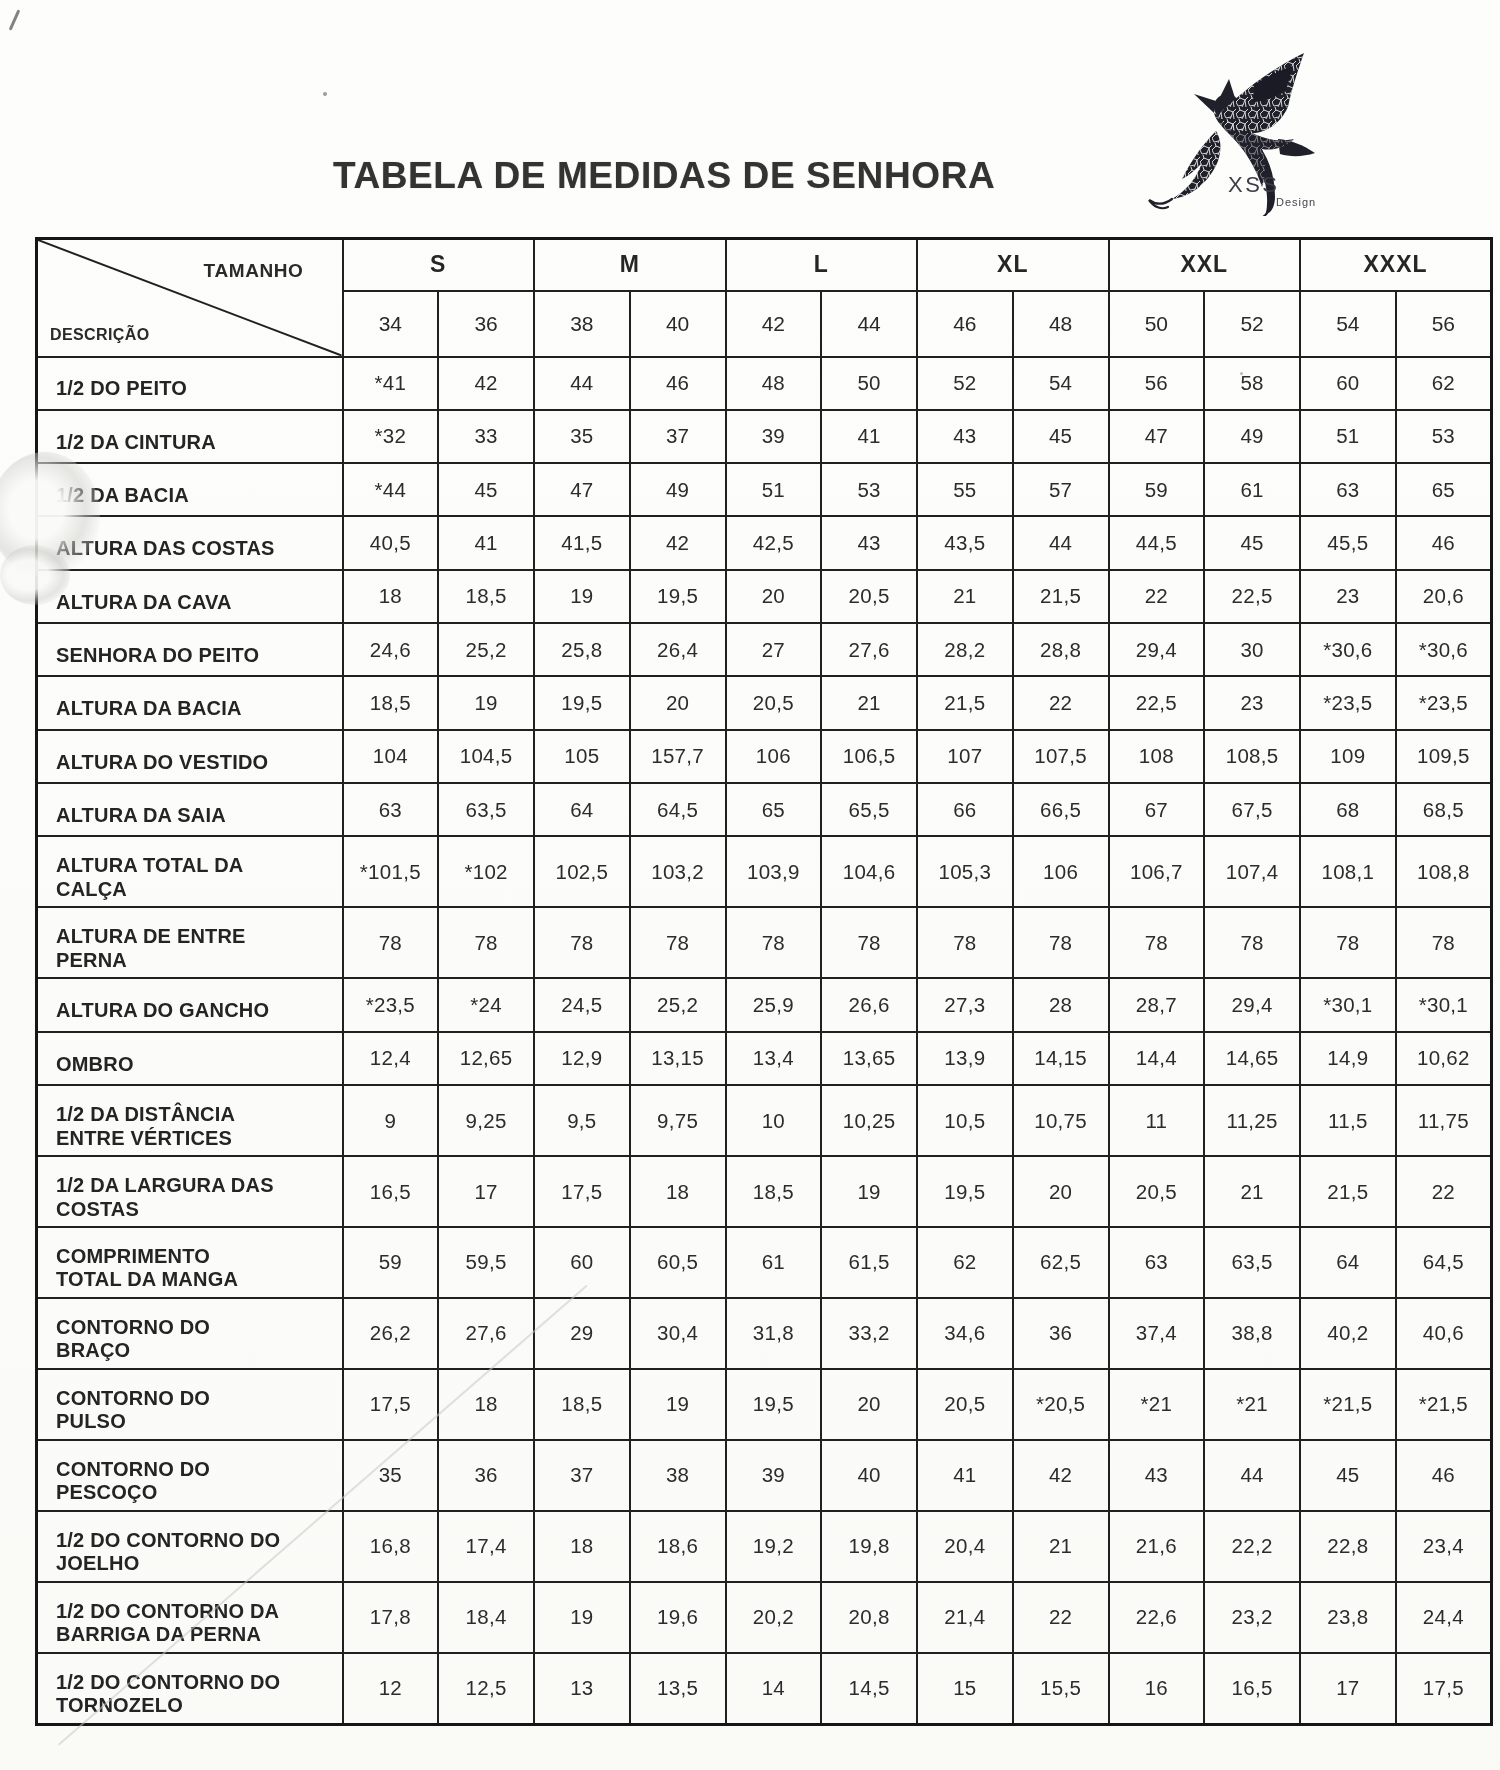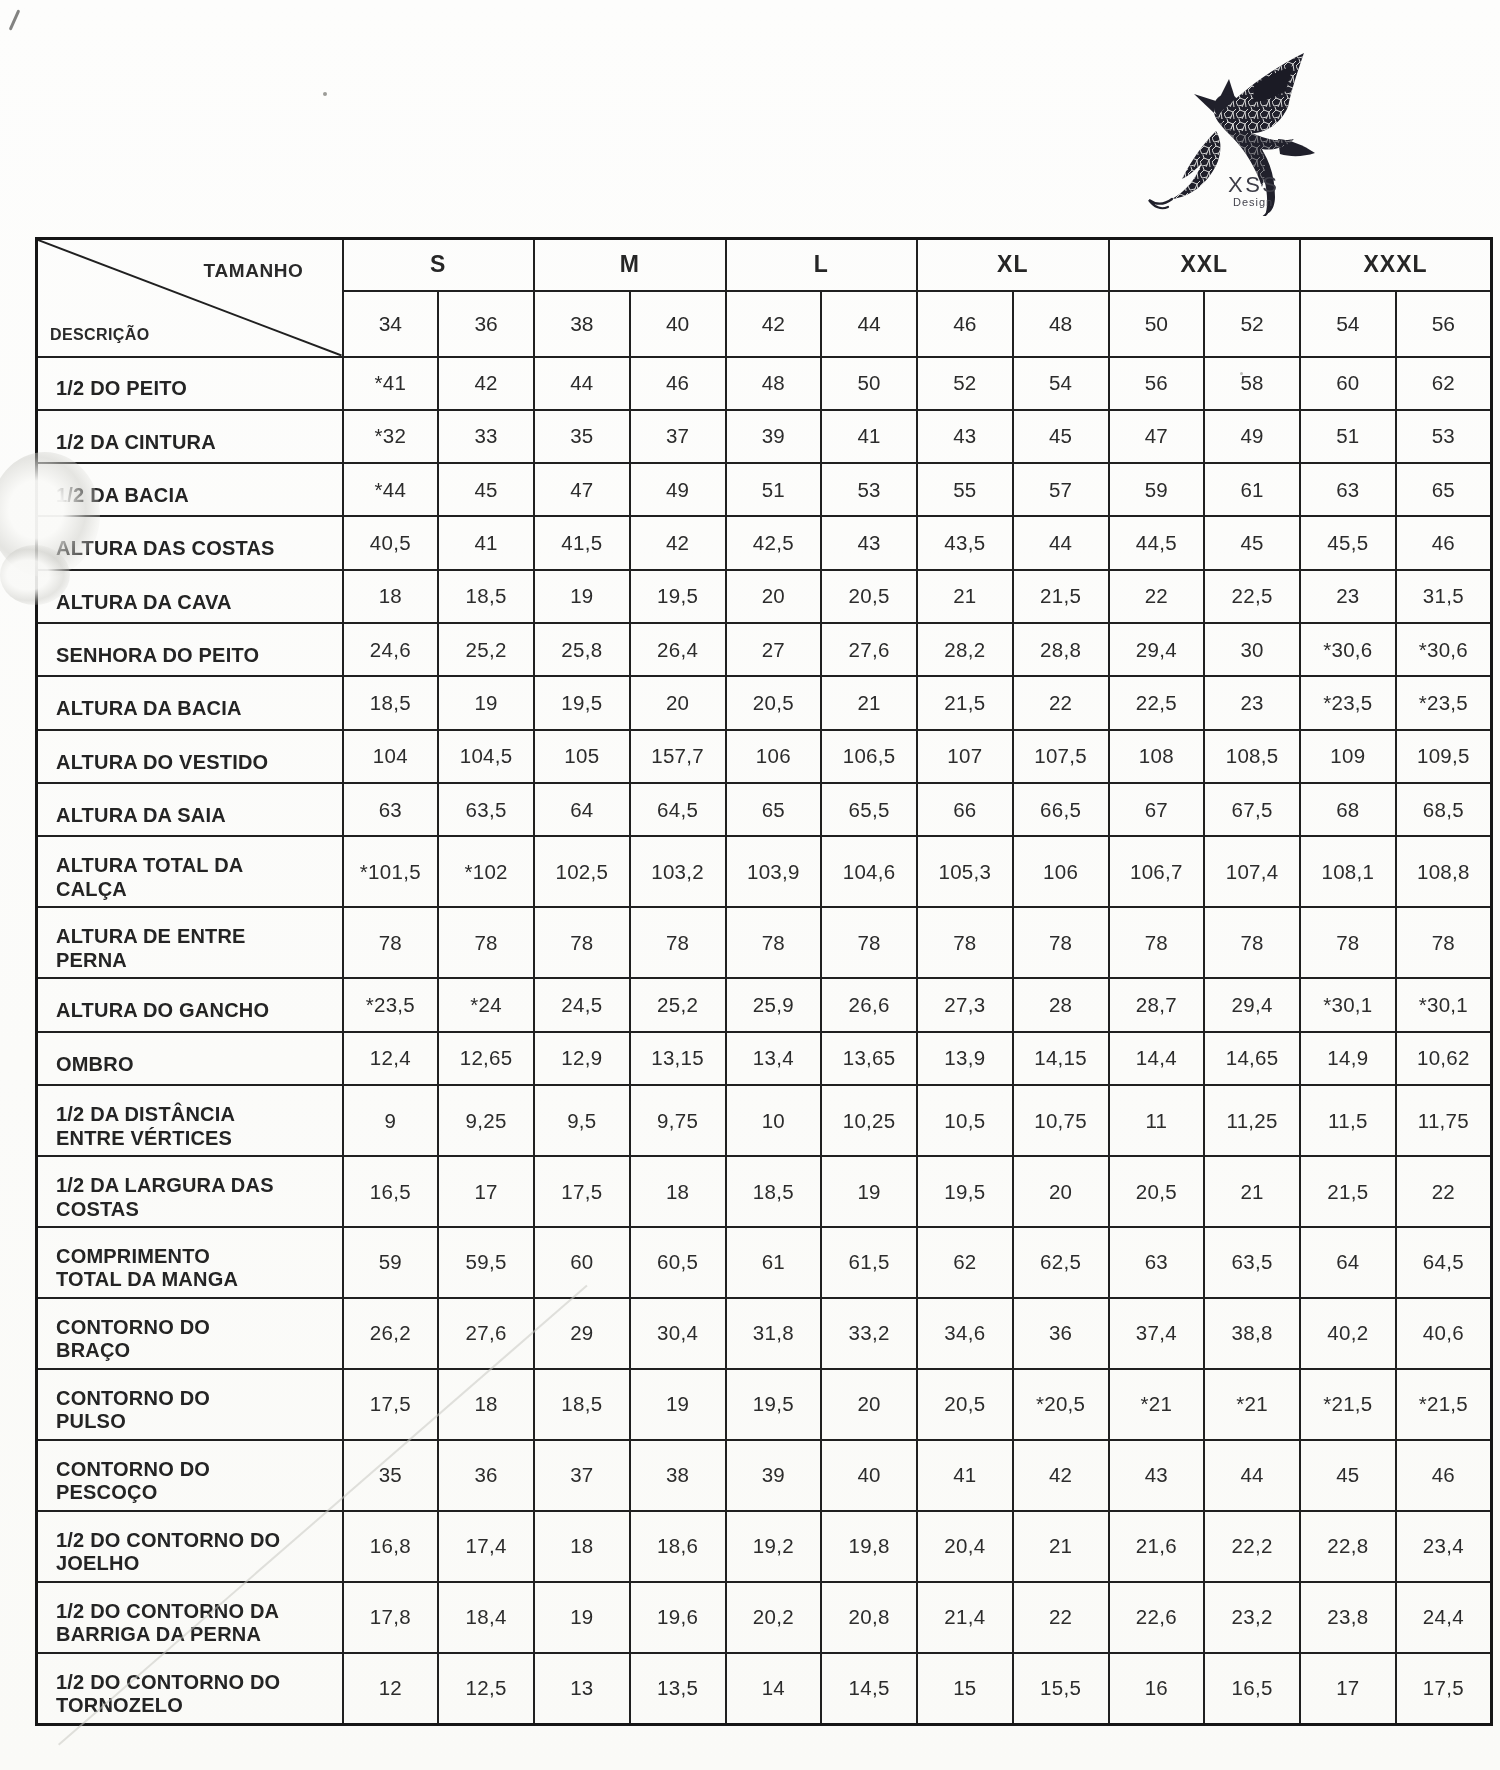--- a/index.html
+++ b/index.html
@@ -90,6 +90,7 @@
   <div class="speck a"></div>
   <div class="speck b"></div>
 
+  <div class="title">TABELA DE MEDIDAS DE SENHORA</div>
 
   <svg class="logo-svg" width="190" height="182" viewBox="0 0 190 180">
     <defs>

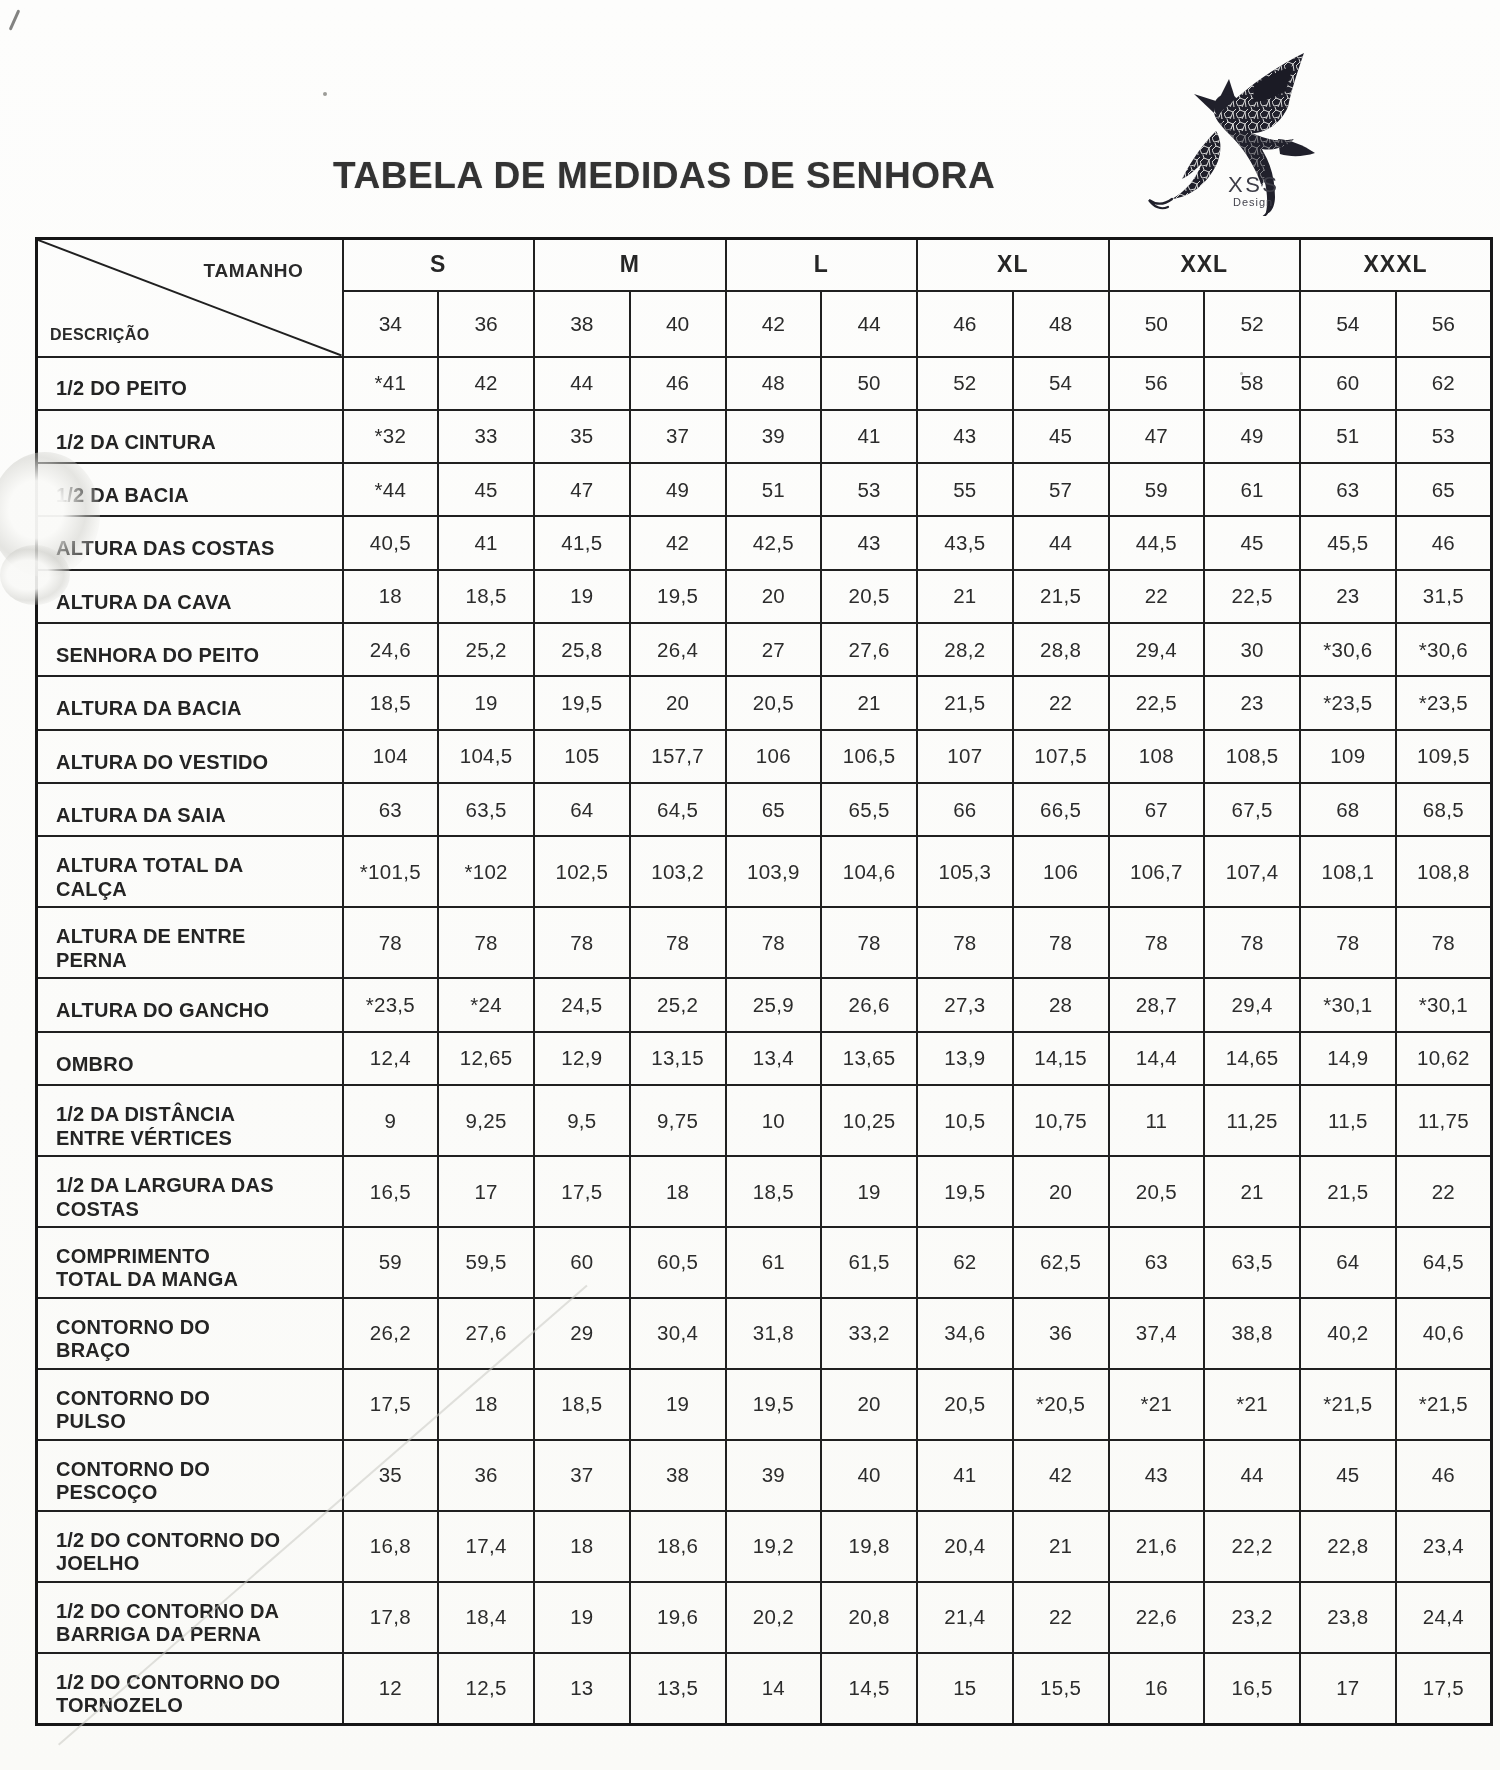--- a/index.html
+++ b/index.html
@@ -20,7 +20,7 @@
     color:#3d3d47; letter-spacing:2.5px;
   }
   .logo-design {
-    position:absolute; left:1233px; top:196px; font-size:11px; font-weight:400;
+    position:absolute; left:1276px; top:196px; font-size:11px; font-weight:400;
     color:#44444e; letter-spacing:1px;
   }
   

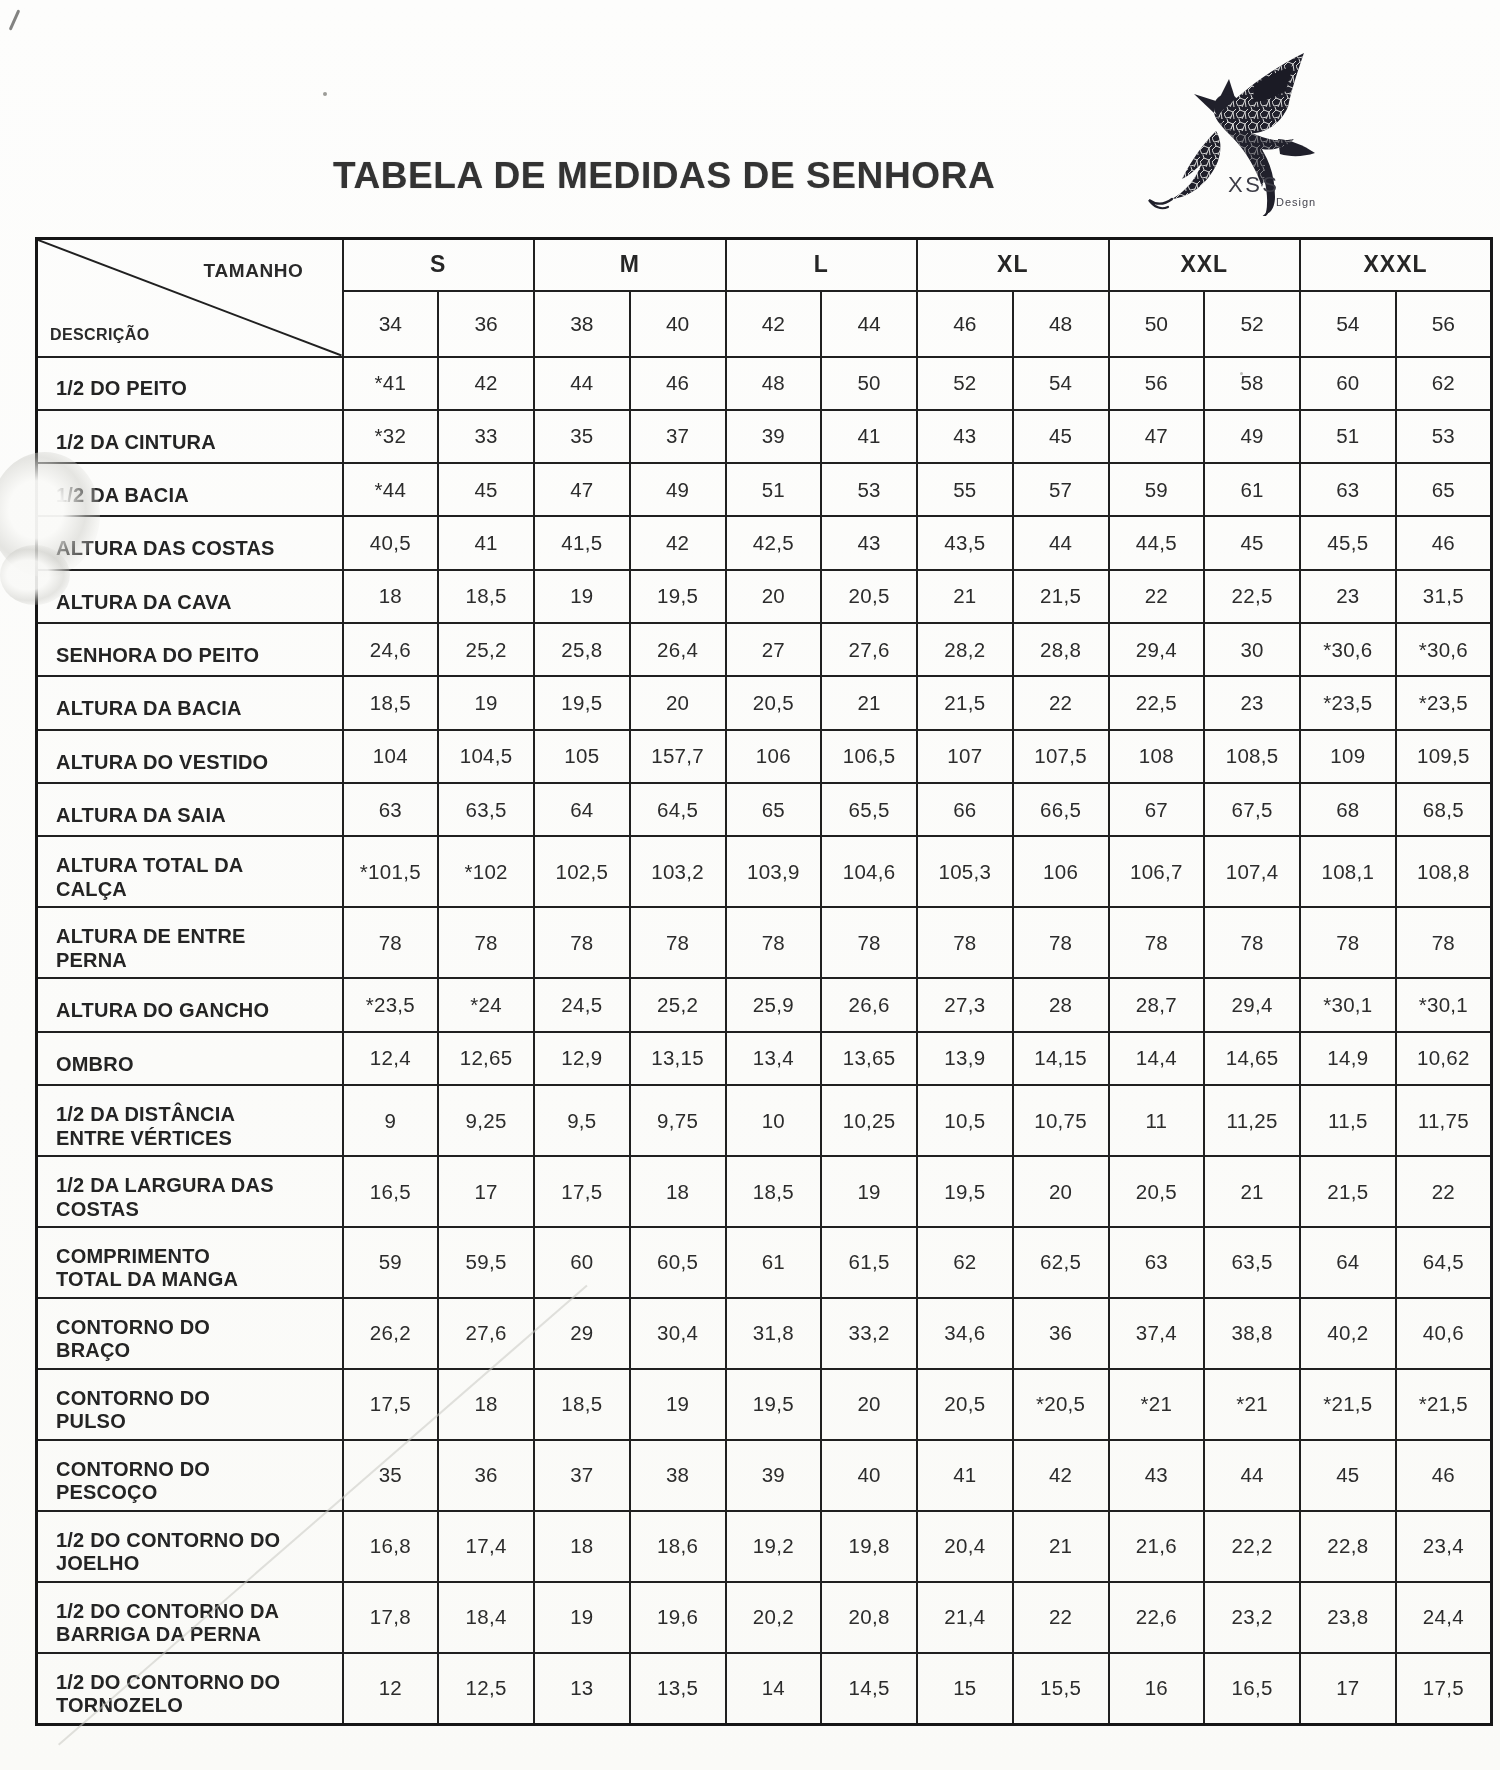--- a/index.html
+++ b/index.html
@@ -253,7 +253,7 @@
           <td class="val">22</td>
           <td class="val">22,5</td>
           <td class="val">23</td>
-          <td class="val">31,5</td>
+          <td class="val">20,6</td>
         </tr>
         <tr class="r-single">
           <th class="rlabel">SENHORA DO PEITO</th>

